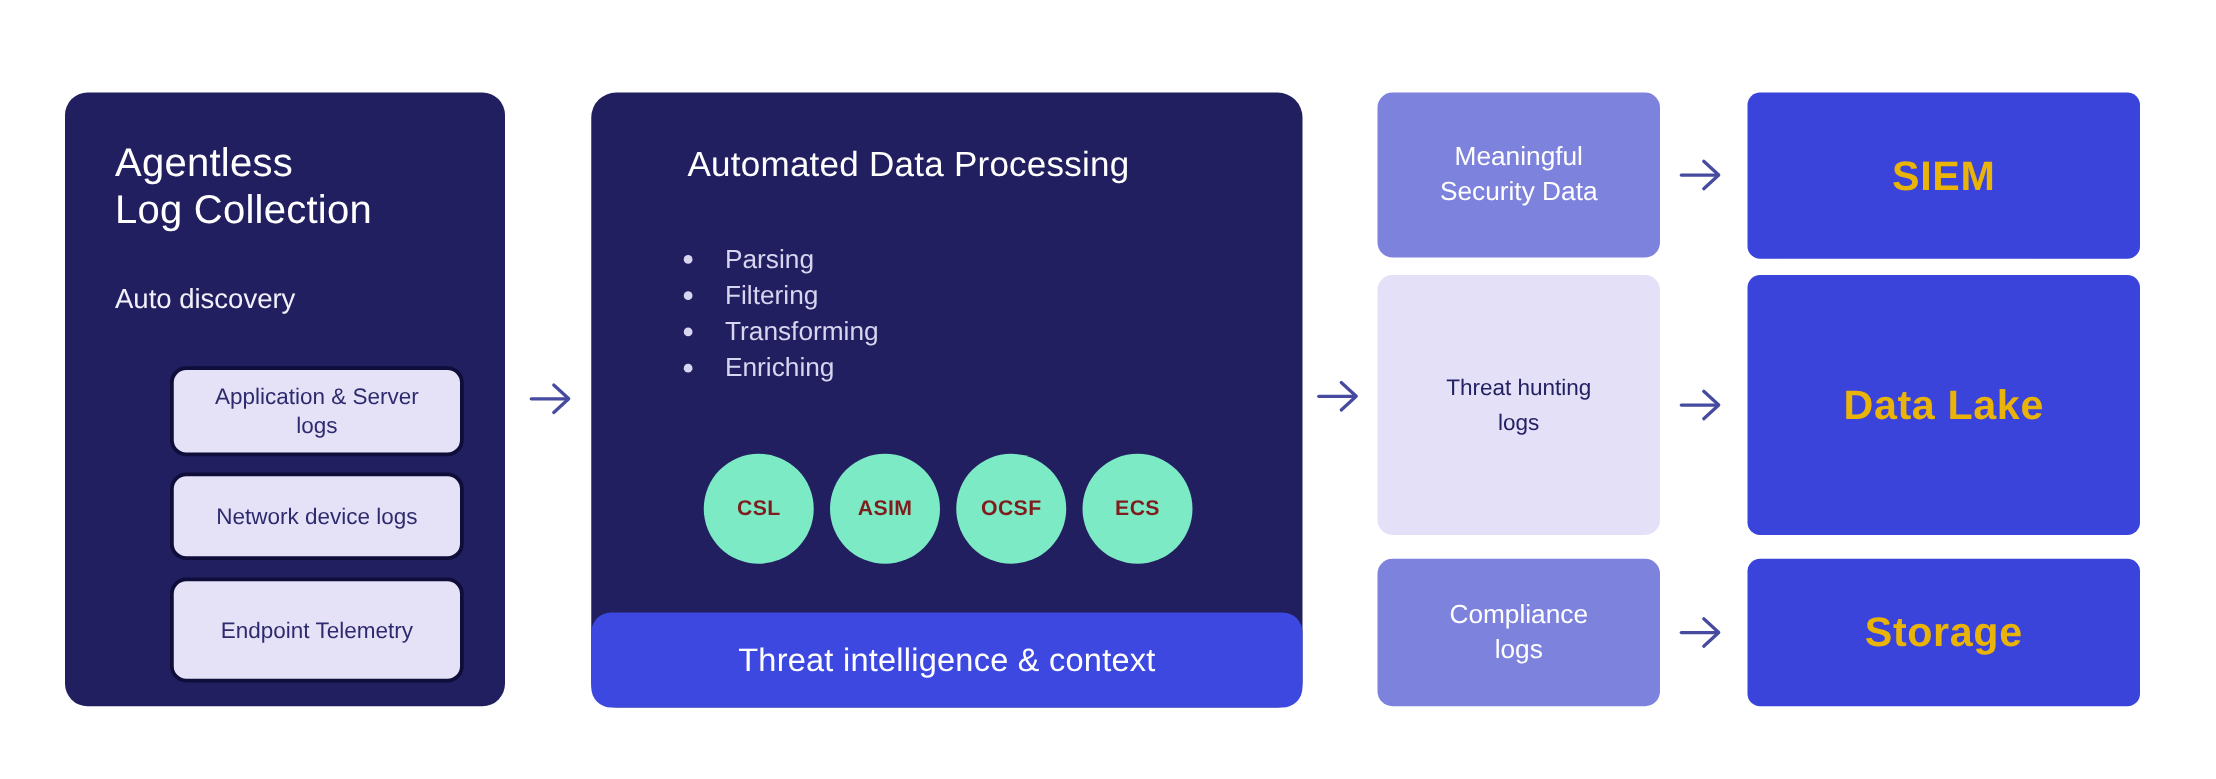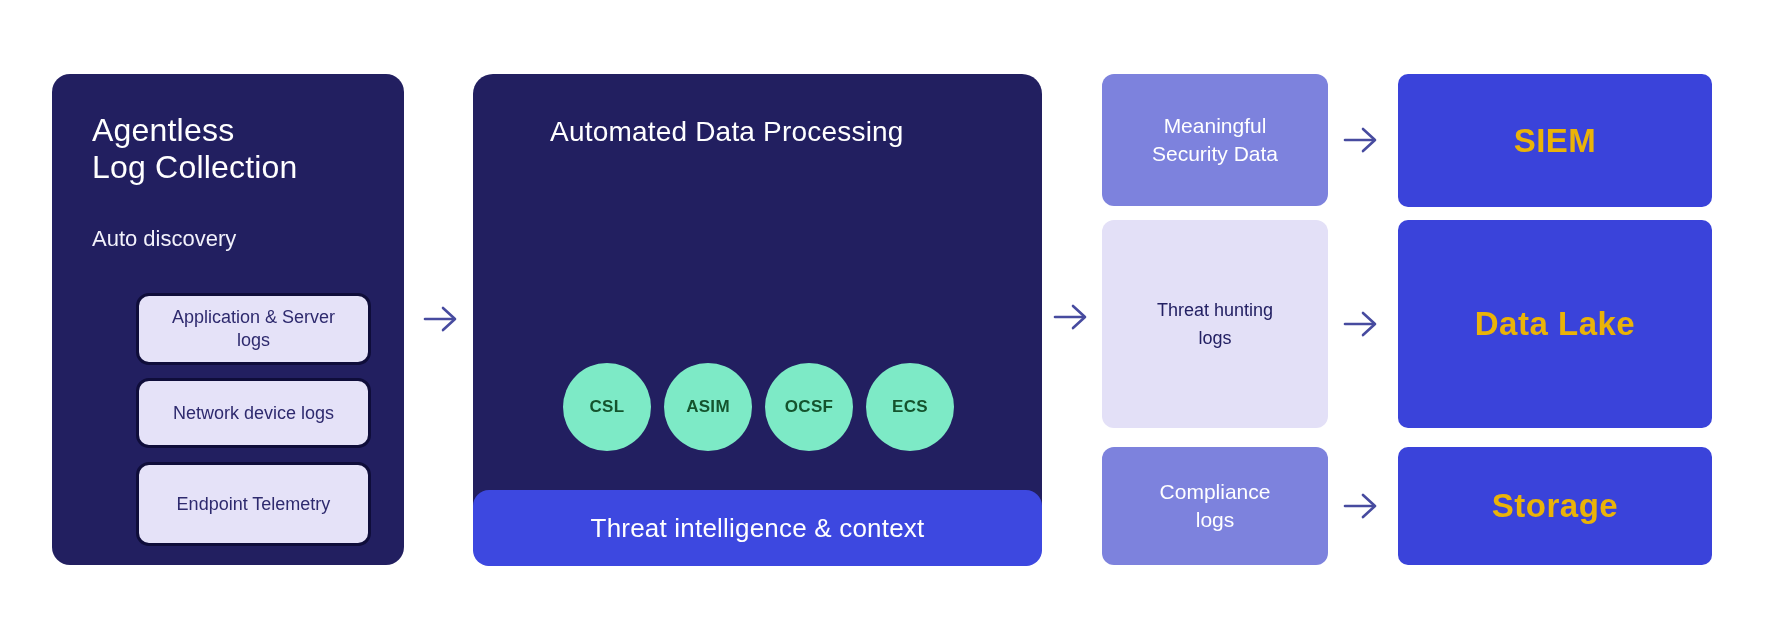--- a/index.html
+++ b/index.html
@@ -147,6 +147,12 @@
 
   <div class="panel panel-mid">
     <div class="title">Automated Data Processing</div>
+    <ul class="steps">
+      <li><span>Parsing</span></li>
+      <li><span>Filtering</span></li>
+      <li><span>Transforming</span></li>
+      <li><span>Enriching</span></li>
+    </ul>
     <div class="schemas">
       <div class="schema-circle">CSL</div>
       <div class="schema-circle">ASIM</div>

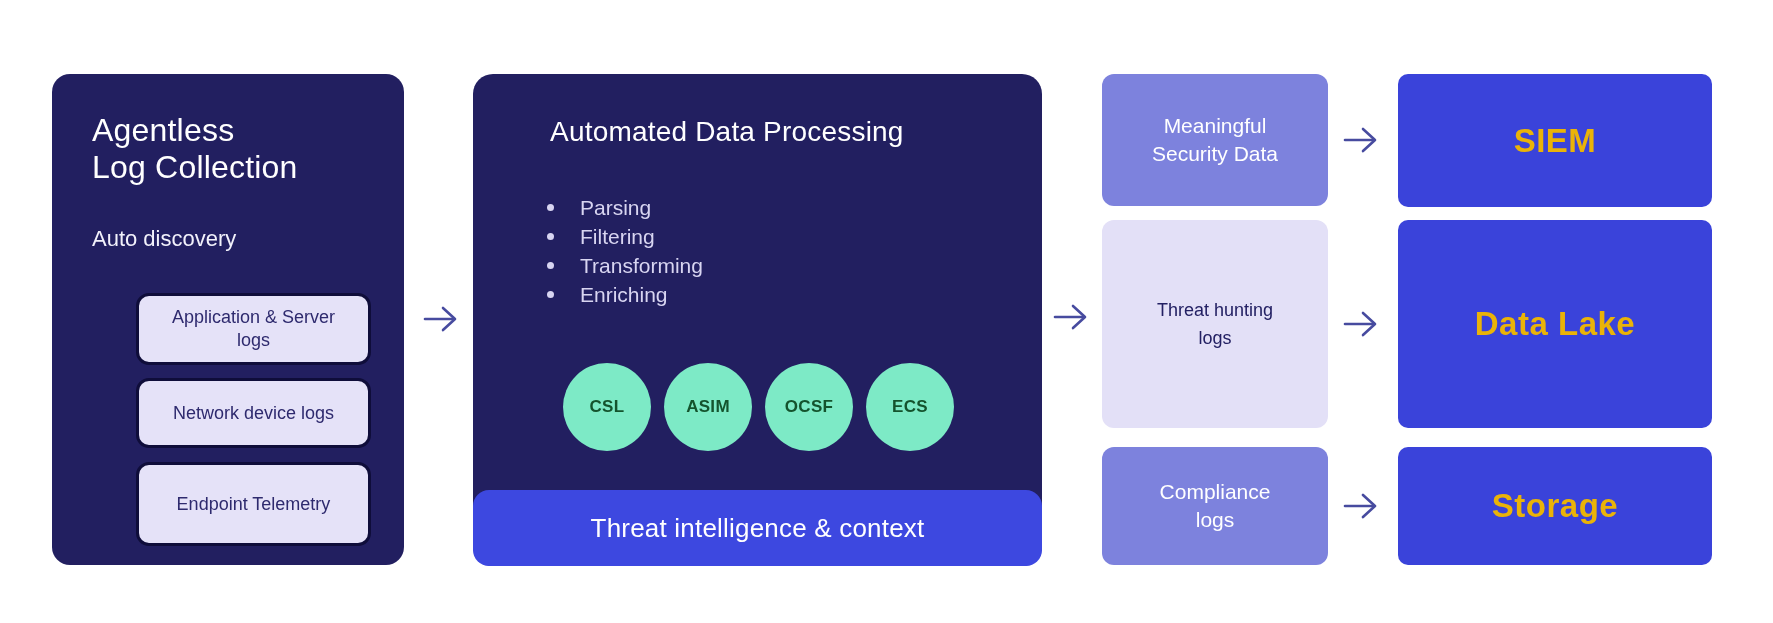--- a/index.html
+++ b/index.html
@@ -79,7 +79,7 @@
     width: 88px; height: 88px; border-radius: 50%;
     background: #7deac6;
     display: flex; align-items: center; justify-content: center;
-    color: #14532d; font-size: 17px; font-weight: 700; letter-spacing: 0.3px;
+    color: #7f1d1d; font-size: 17px; font-weight: 700; letter-spacing: 0.3px;
   }
   .banner {
     position: absolute; left: 0; right: 0; bottom: 0; height: 76px;

